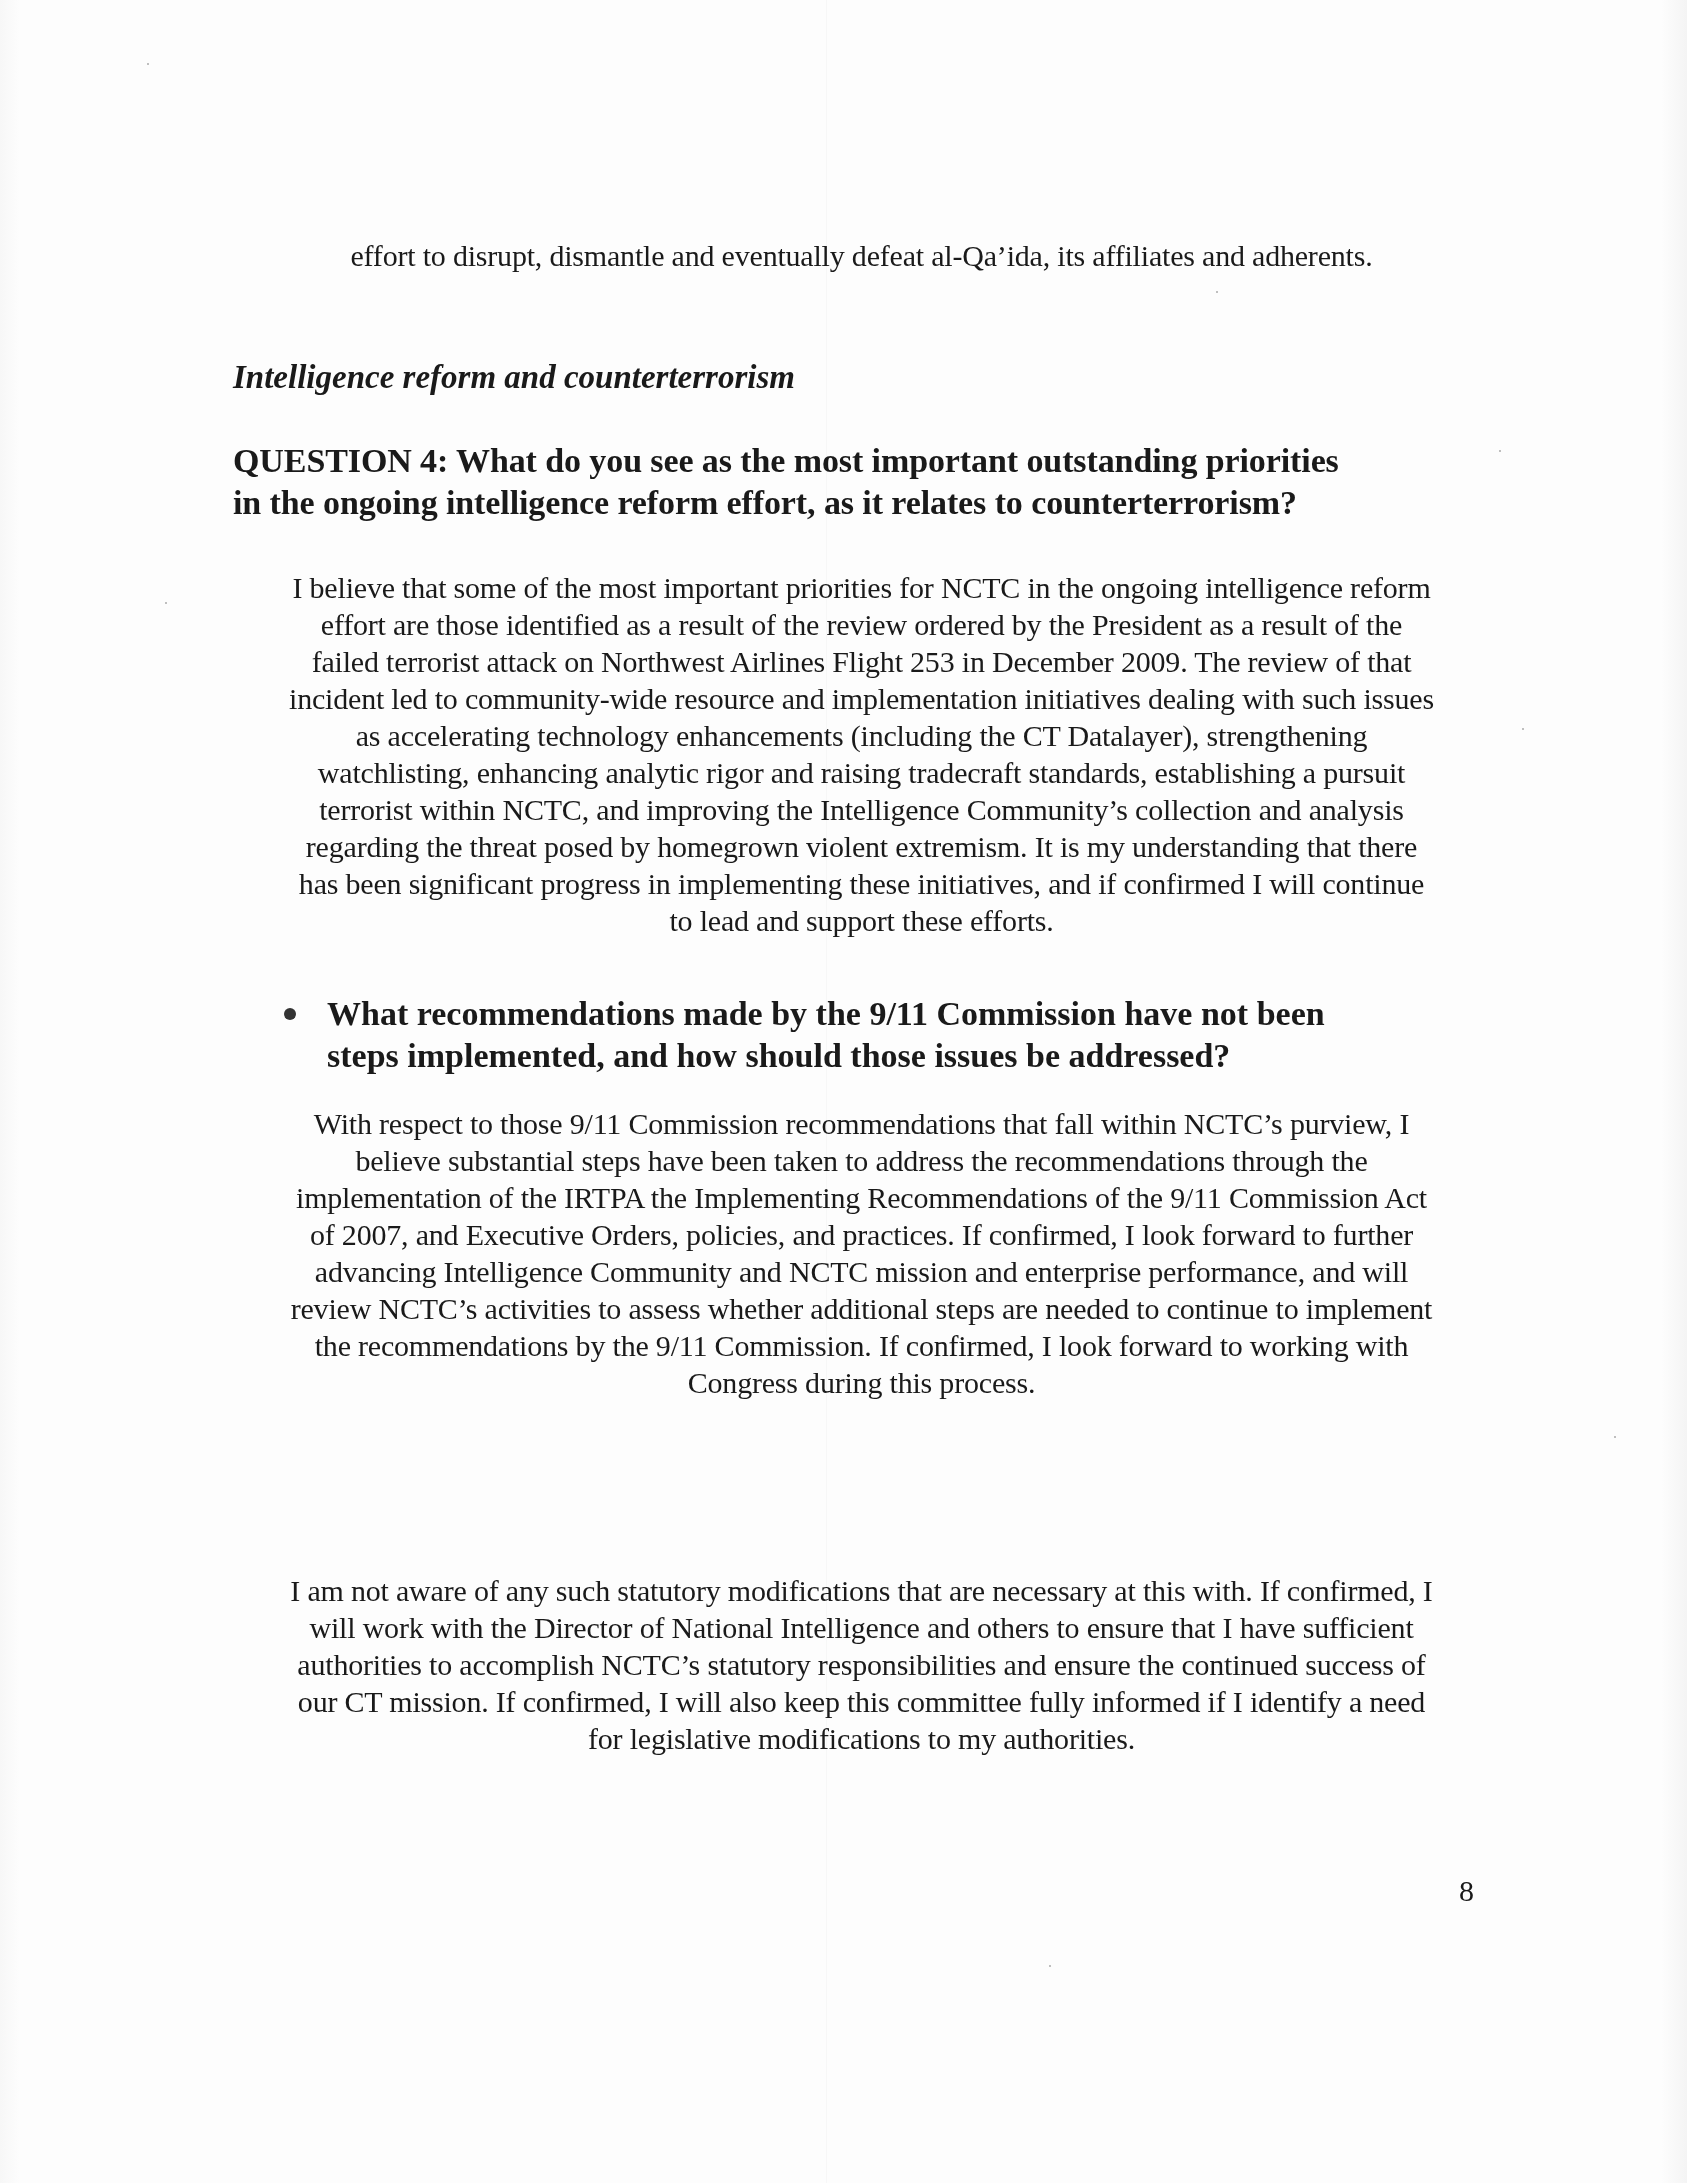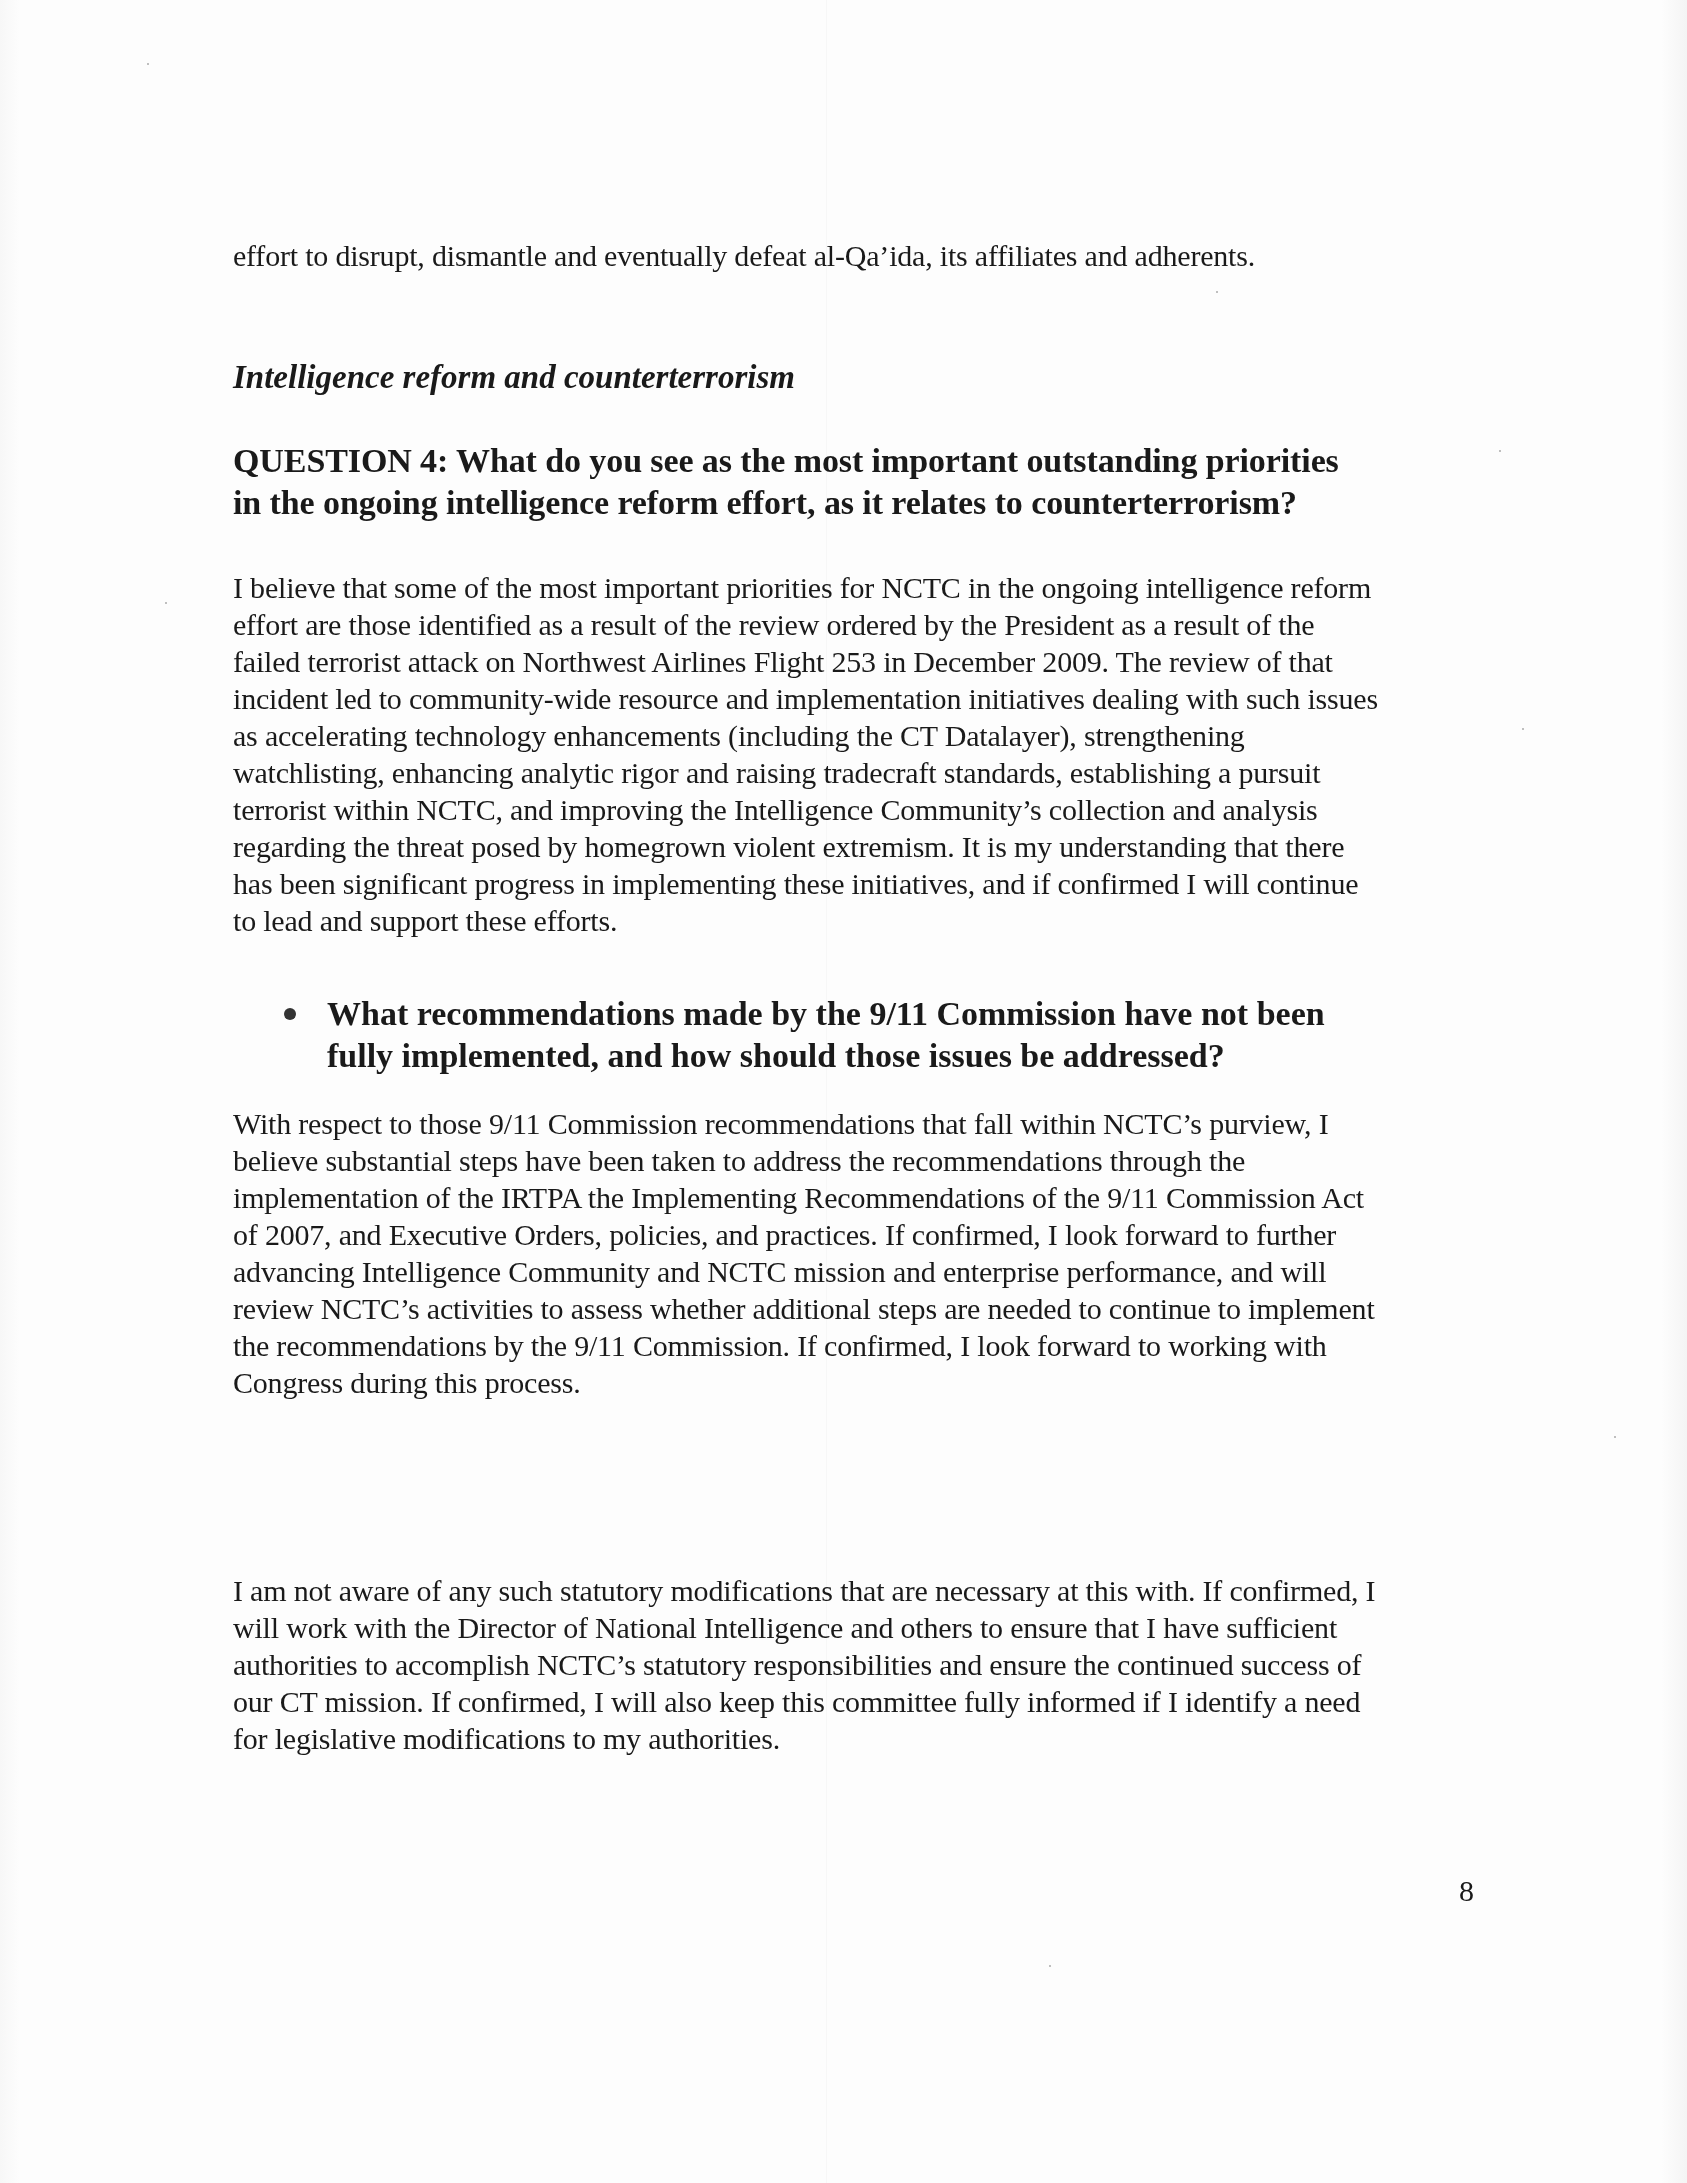--- a/index.html
+++ b/index.html
@@ -42,6 +42,7 @@
     font-size: 30px;
     line-height: 37px;
     letter-spacing: -0.2px;
+    text-align: center;
   }
   .section-heading {
     font-style: italic;

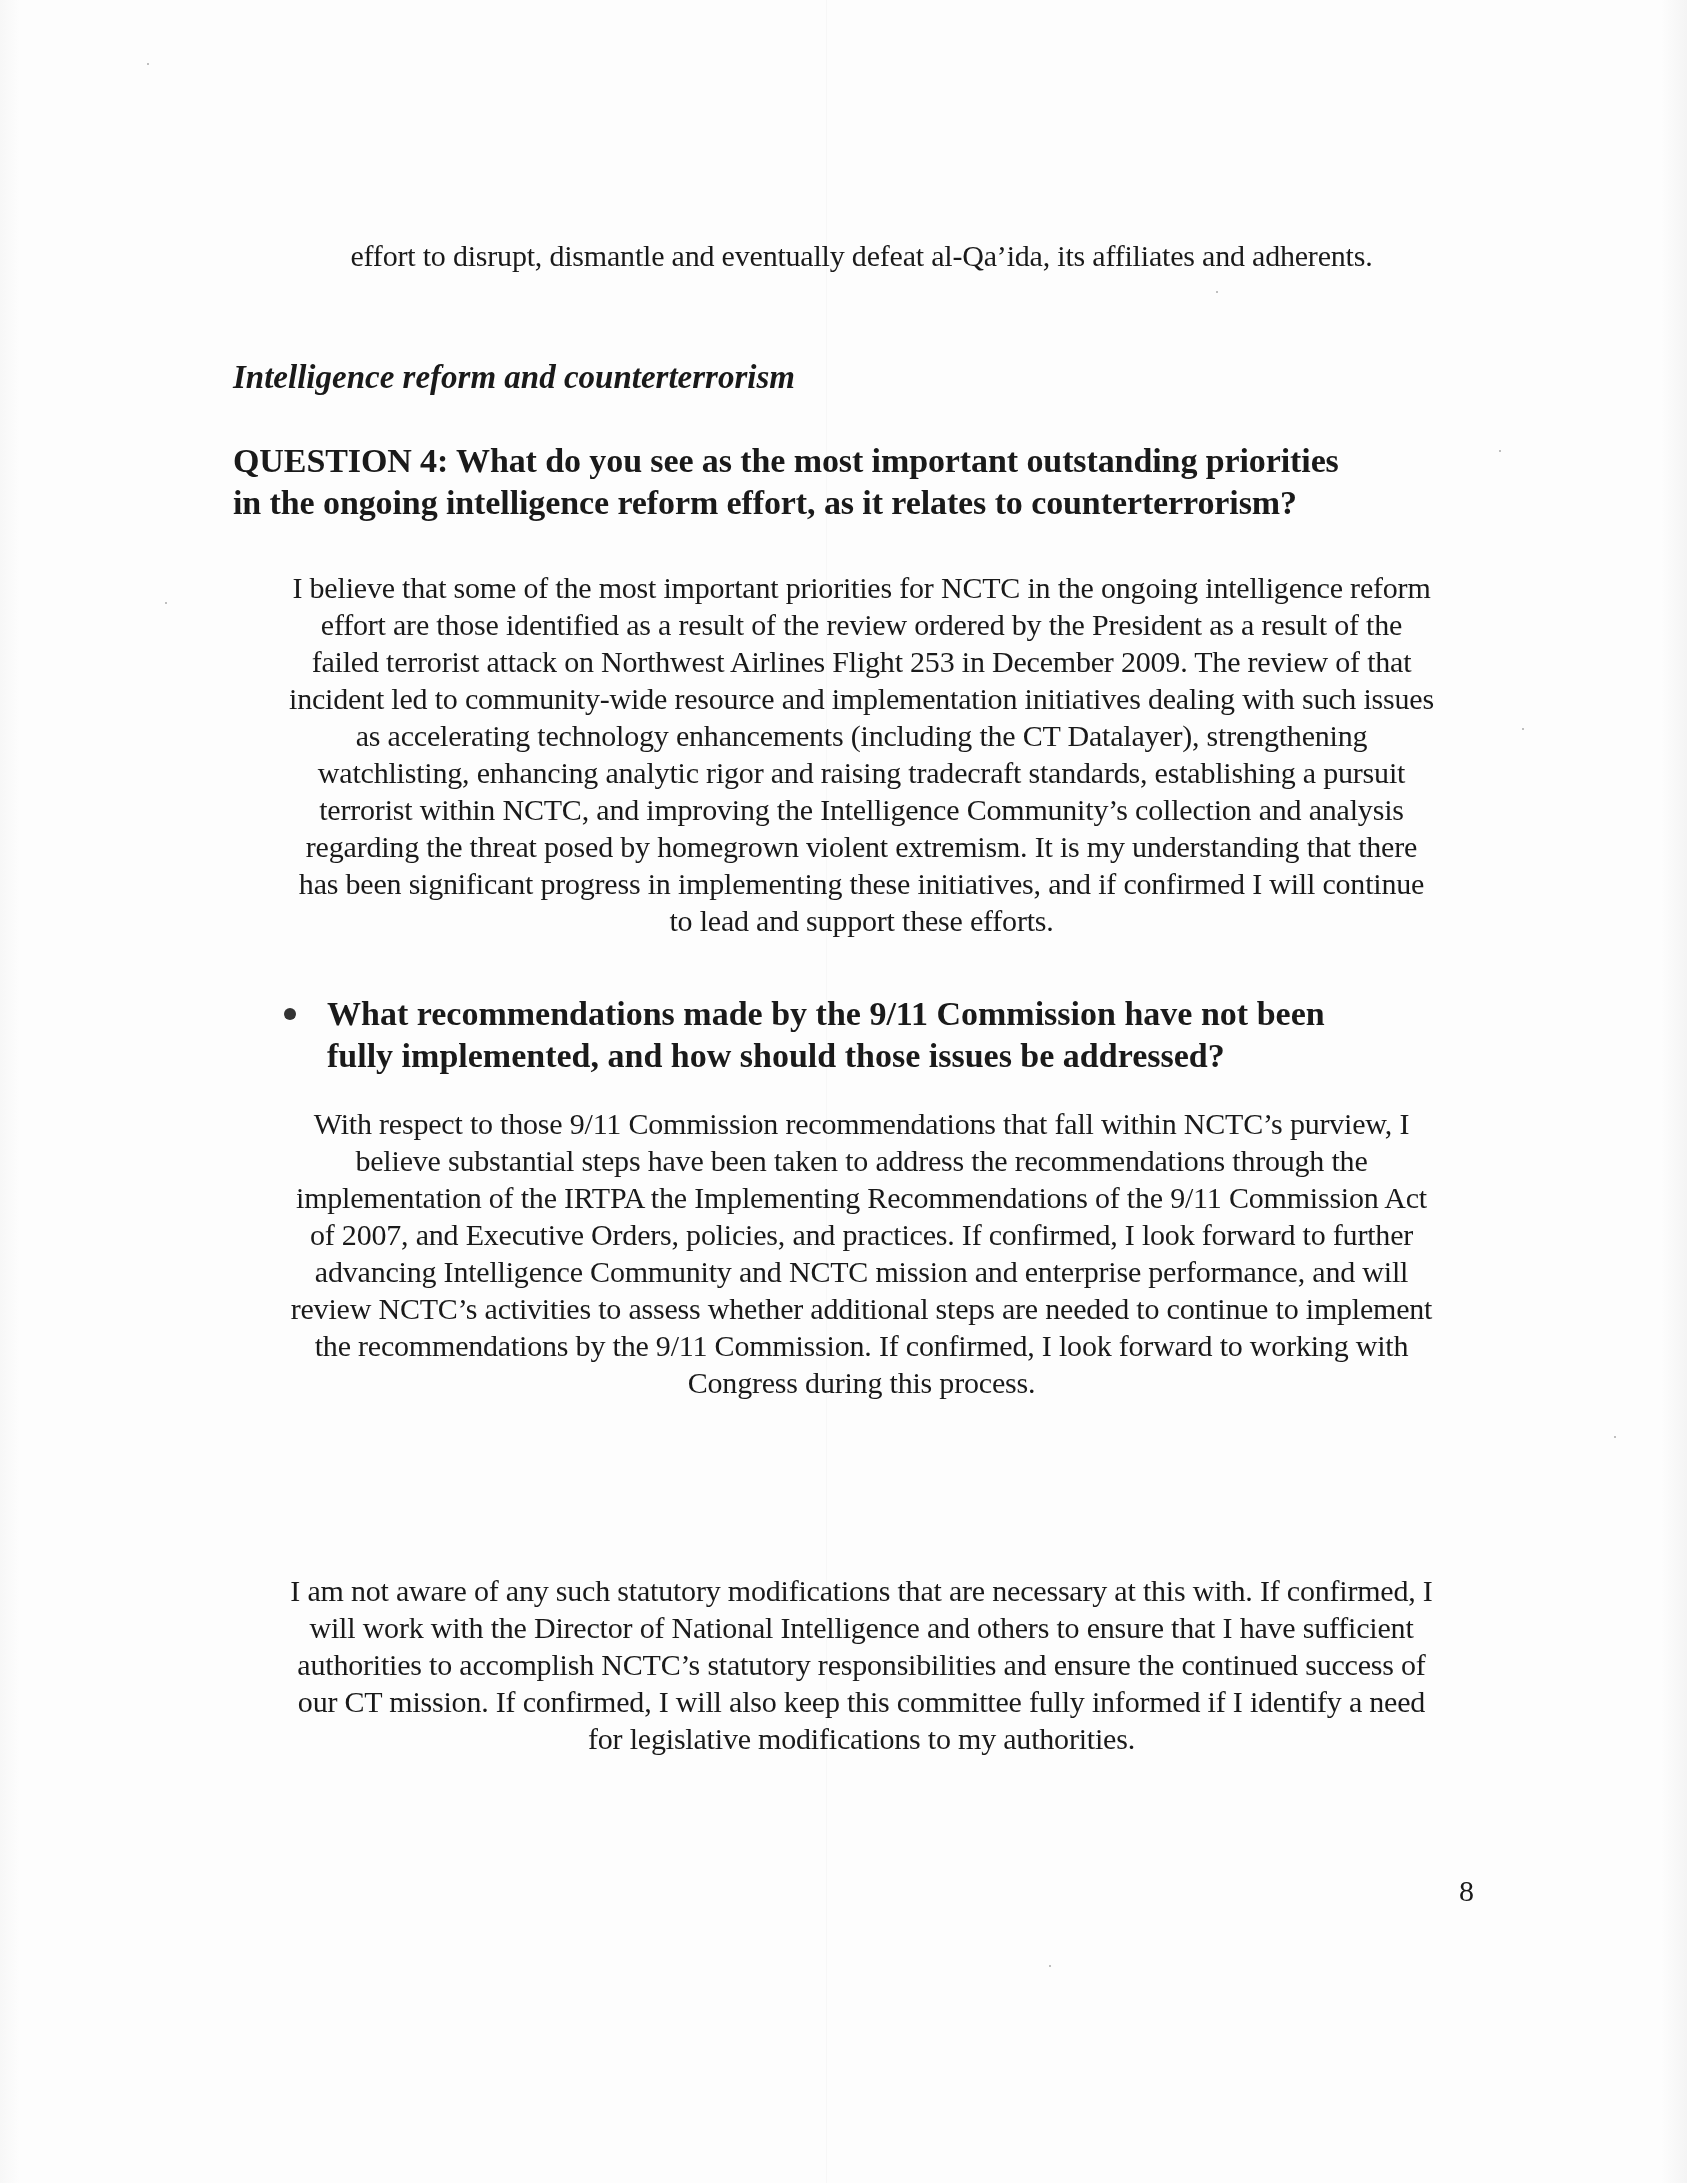--- a/index.html
+++ b/index.html
@@ -137,7 +137,7 @@
     <span class="bullet"></span>
     <div class="q-text">
       <span class="line">What recommendations made by the 9/11 Commission have not been</span>
-      <span class="line">fully implemented, and how should those issues be addressed?</span>
+      <span class="line">steps implemented, and how should those issues be addressed?</span>
     </div>
   </div>
 

